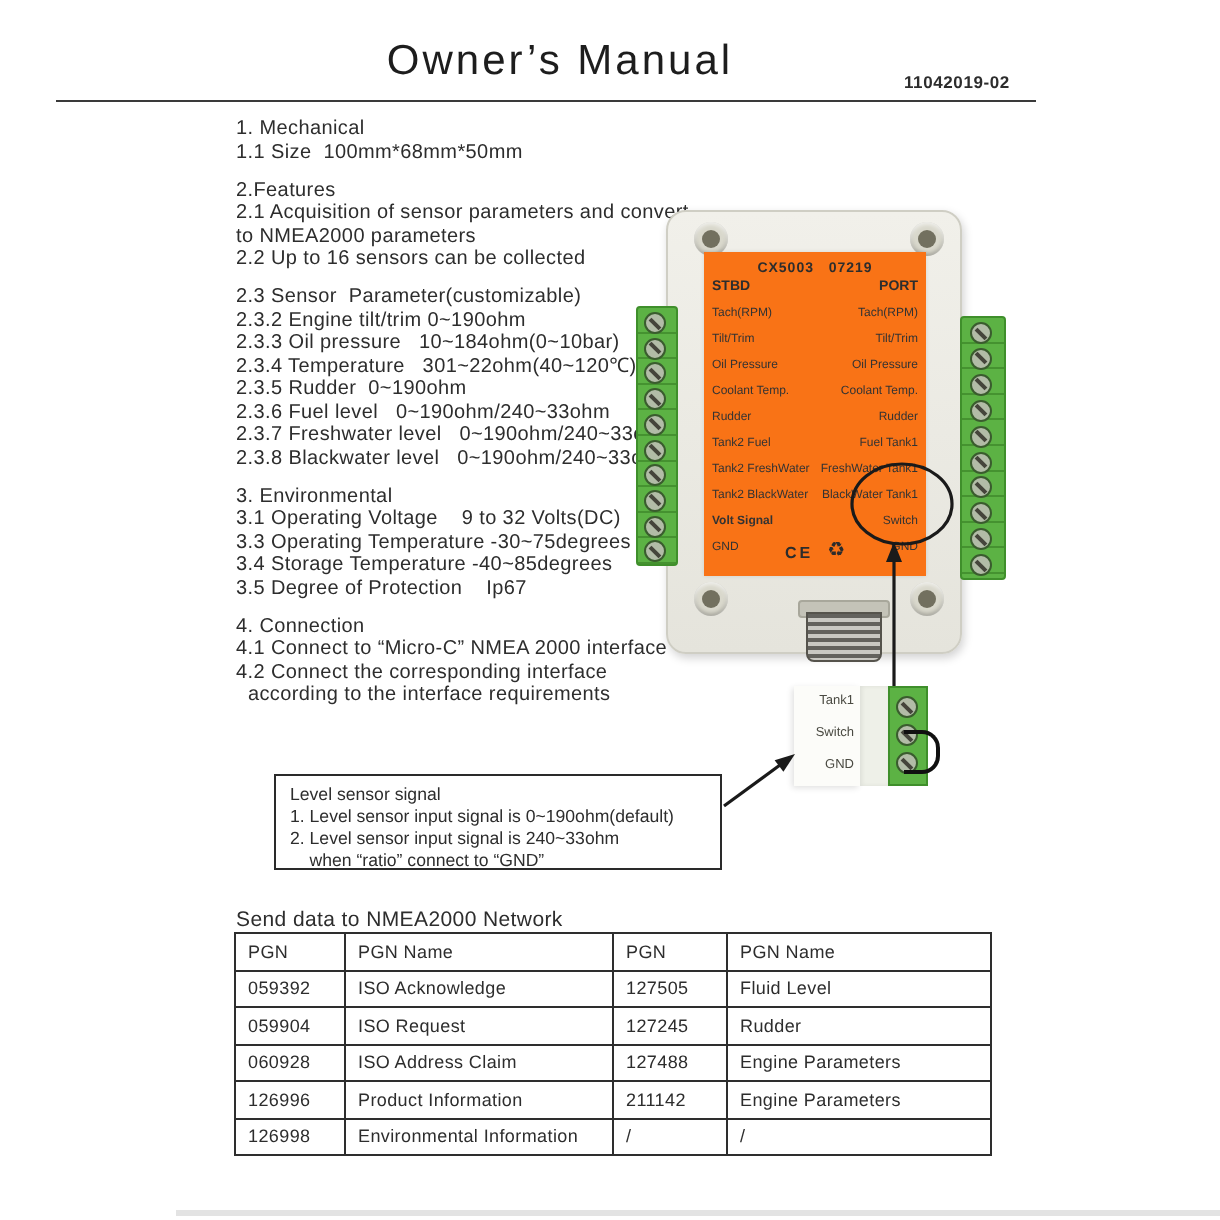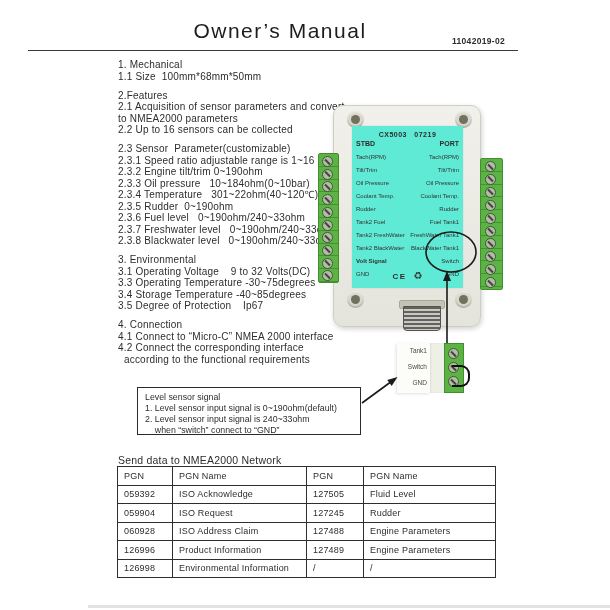--- a/index.html
+++ b/index.html
@@ -96,7 +96,6 @@
       </div>
       <div class="tblock">
         <div class="tline">2.3 Sensor  Parameter(customizable)</div>
-        <div class="tline">2.3.1 Speed ratio adjustable range is 1~16</div>
         <div class="tline">2.3.2 Engine tilt/trim 0~190ohm</div>
         <div class="tline">2.3.3 Oil pressure   10~184ohm(0~10bar)</div>
         <div class="tline">2.3.4 Temperature   301~22ohm(40~120℃)</div>

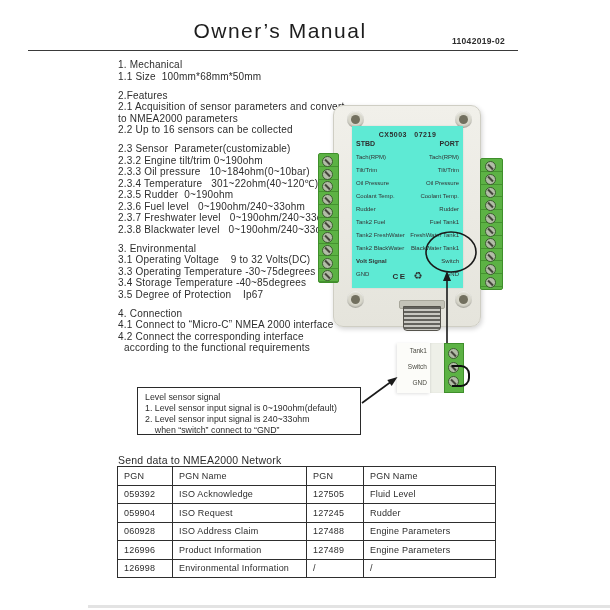--- a/index.html
+++ b/index.html
@@ -27,7 +27,7 @@
   .screw.tl{left:13px;top:5px;} .screw.tr{left:121px;top:5px;}
   .screw.bl{left:13px;top:185px;} .screw.br{left:121px;top:185px;}
 
-  .device-label{position:absolute;left:352px;top:126px;width:111px;height:162px;background:#5eead4;
+  .device-label{position:absolute;left:352px;top:126px;width:111px;height:162px;background:#f97316;
     box-shadow:0 0 2px rgba(0,0,0,.10);}
   .model-row{margin-top:5px;text-align:center;font-size:7px;font-weight:bold;letter-spacing:.5px;white-space:pre;}
   .hdr-row{display:flex;justify-content:space-between;padding:0 4px;margin-top:2px;font-size:7px;font-weight:bold;}

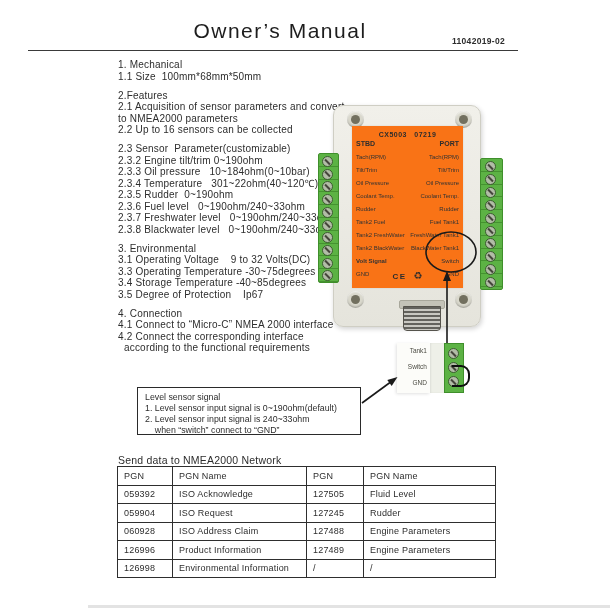--- a/index.html
+++ b/index.html
@@ -115,7 +115,7 @@
         <div class="tline">4. Connection</div>
         <div class="tline">4.1 Connect to “Micro-C” NMEA 2000 interface</div>
         <div class="tline">4.2 Connect the corresponding interface</div>
-        <div class="tline">  according to the functional requirements</div>
+        <div class="tline">  according to the interface requirements</div>
       </div>
     </div>
 

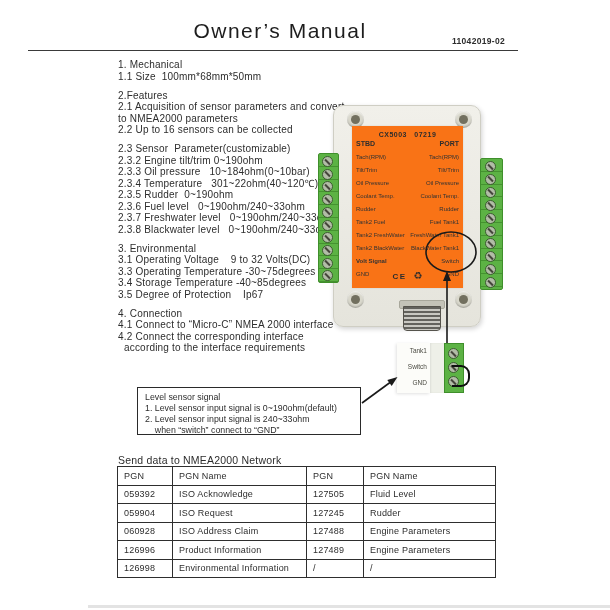--- a/index.html
+++ b/index.html
@@ -225,7 +225,7 @@
       <div class="tline">Level sensor signal</div>
       <div class="tline">1. Level sensor input signal is 0~190ohm(default)</div>
       <div class="tline">2. Level sensor input signal is 240~33ohm</div>
-      <div class="tline">    when “switch” connect to “GND”</div>
+      <div class="tline">    when “ratio” connect to “GND”</div>
     </div>
 
   <div class="nmea-caption">Send data to NMEA2000 Network</div>

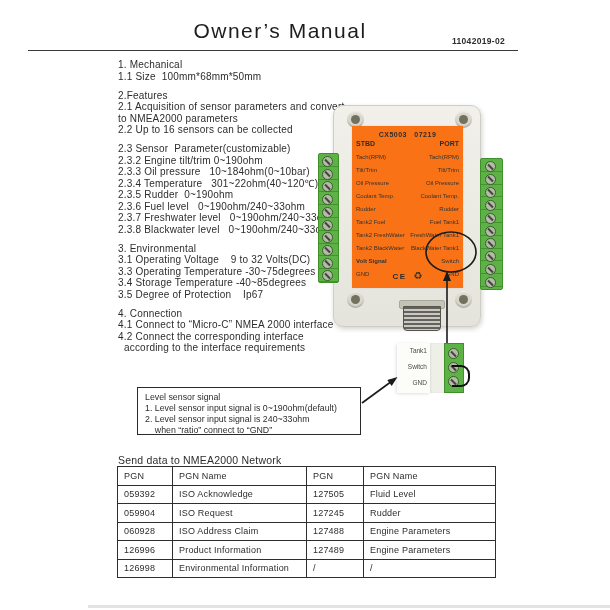--- a/index.html
+++ b/index.html
@@ -264,7 +264,7 @@
         <tr>
           <td>126996</td>
           <td>Product Information</td>
-          <td>127489</td>
+          <td>211142</td>
           <td>Engine Parameters</td>
         </tr>
         <tr>

